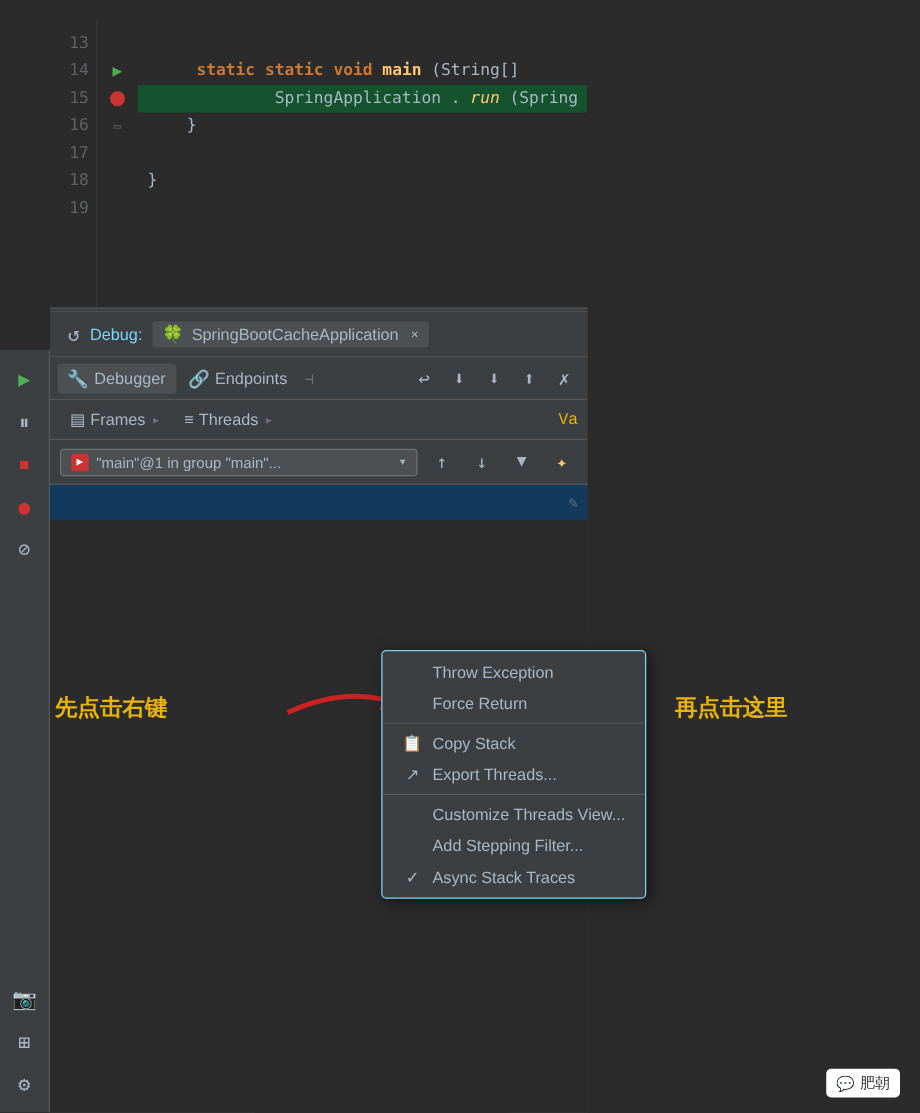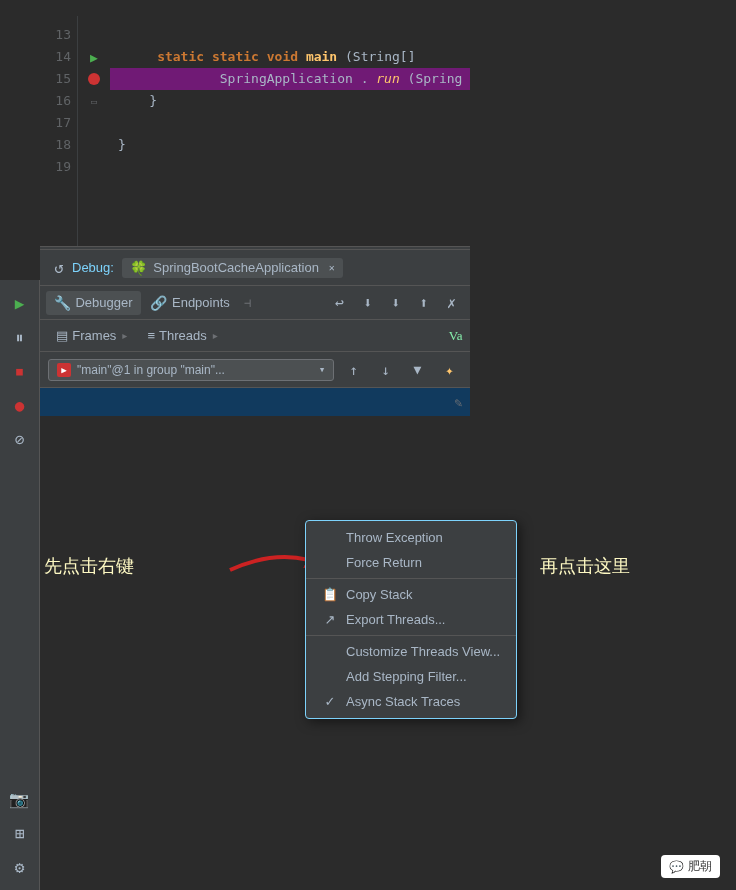--- a/index.html
+++ b/index.html
@@ -71,7 +71,7 @@
       white-space: nowrap;
     }
     .code-line.highlight-blue {
-      background: #701a75;
+      background: #14532d;
     }
     .kw { color: #cc7832; font-weight: bold; }
     .kw2 { color: #ffc66d; font-weight: bold; }

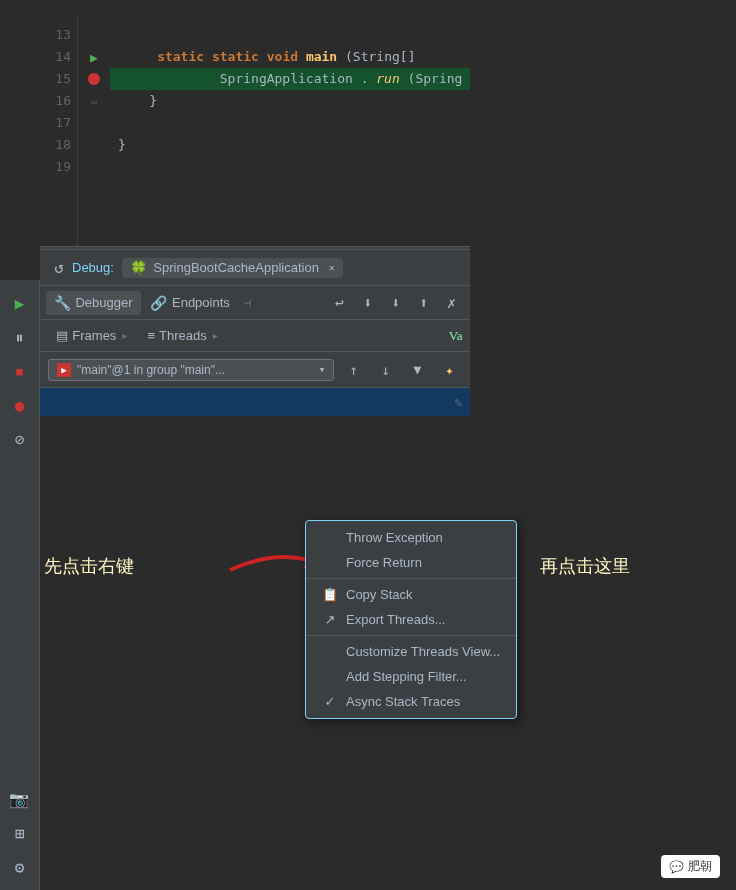--- a/index.html
+++ b/index.html
@@ -210,9 +210,9 @@
       font-size: 13px;
     }
     .va-label {
-      color: #86efac;
-      font-size: 13px;
-      font-family: Liberation Serif, serif;
+      color: #eab308;
+      font-size: 13px;
+      font-family: Liberation Mono, monospace;
       margin-left: auto;
       text-align: right;
     }

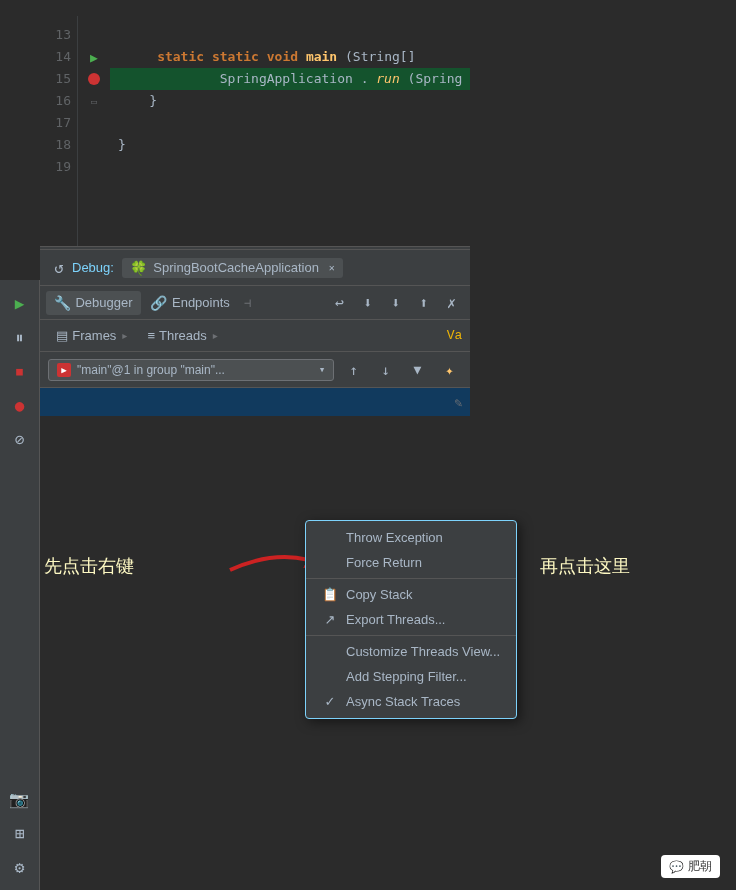--- a/index.html
+++ b/index.html
@@ -420,8 +420,8 @@
     .annotation-text {
       position: absolute;
       font-size: 18px;
-      font-weight: normal;
-      color: #fef9c3;
+      font-weight: bold;
+      color: #eab308;
       font-family: 'Microsoft YaHei', 'SimHei', sans-serif;
       z-index: 60;
     }

